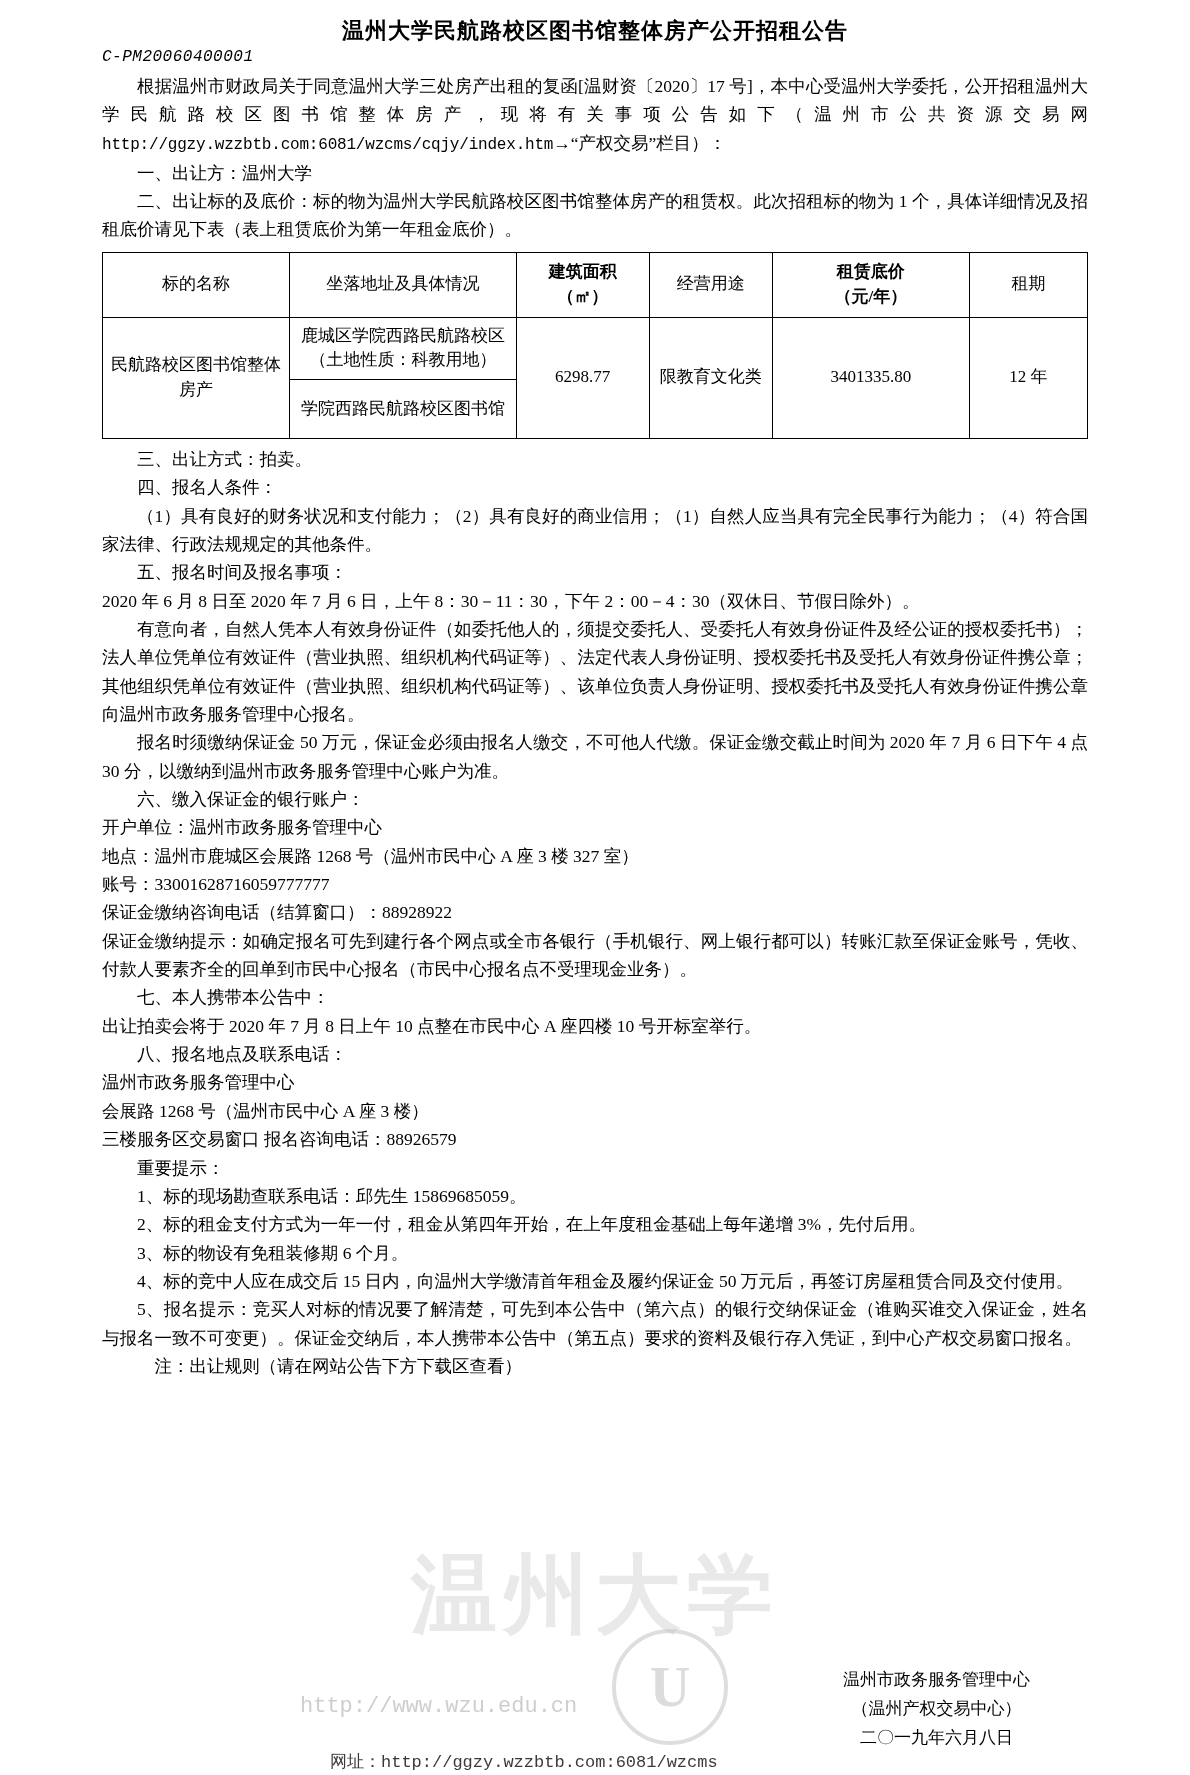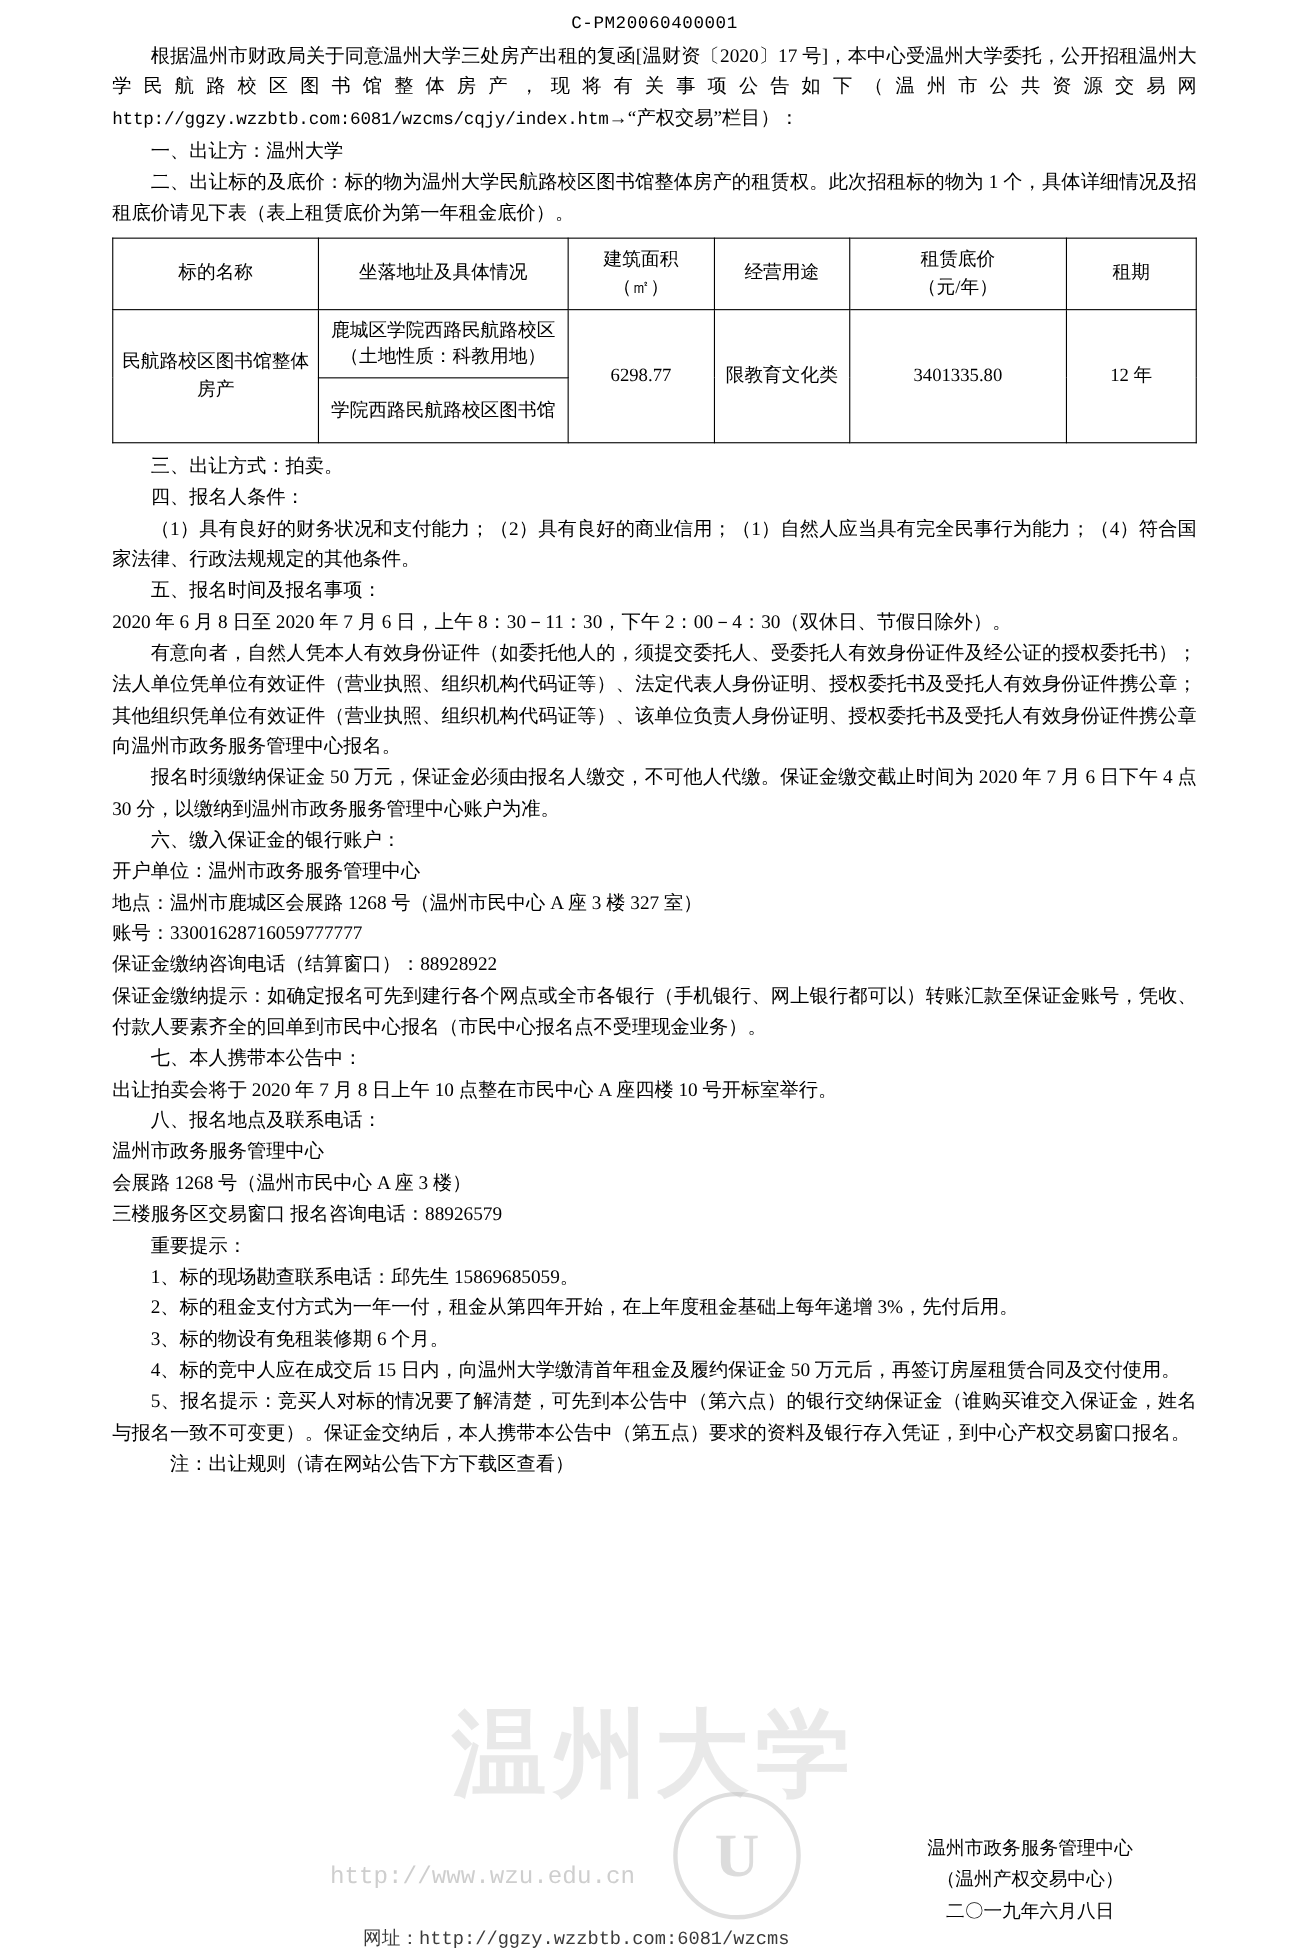--- a/index.html
+++ b/index.html
@@ -165,6 +165,7 @@
 
 <div class="page">
 
+  <div class="doc-title">温州大学民航路校区图书馆整体房产公开招租公告</div>
   <div class="doc-code">C-PM20060400001</div>
 
   <p class="para indent">

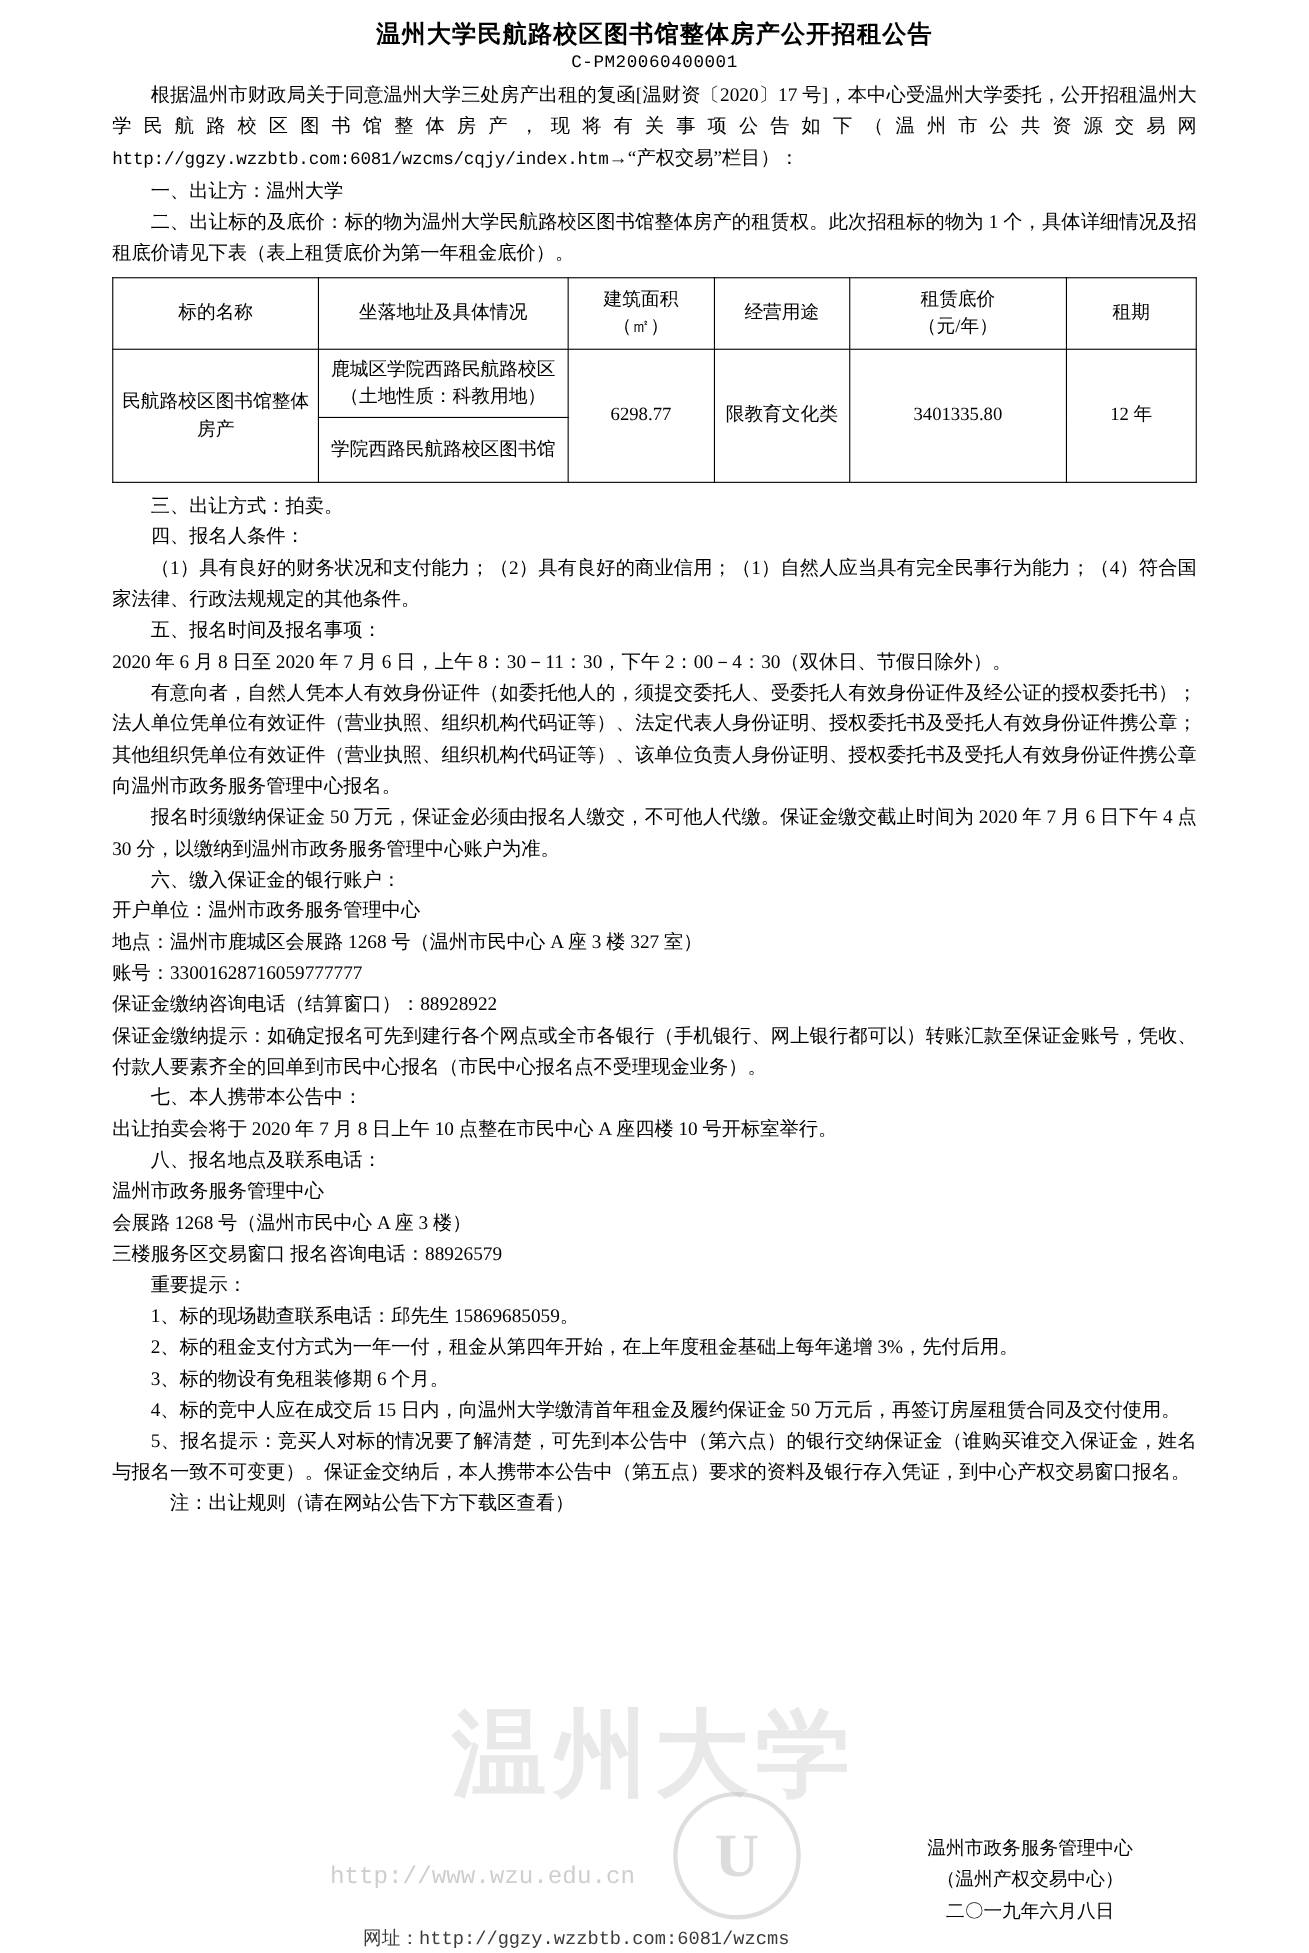--- a/index.html
+++ b/index.html
@@ -30,11 +30,11 @@
     font-family: "Liberation Serif", "DejaVu Serif", serif;
   }
   .doc-code {
-    text-align: center;
     font-size: 16px;
     font-family: "Liberation Mono", "DejaVu Sans Mono", monospace;
     margin: 0 0 6px 0;
     letter-spacing: 0.5px;
+    font-style: italic;
   }
   p.para {
     font-size: 17.5px;

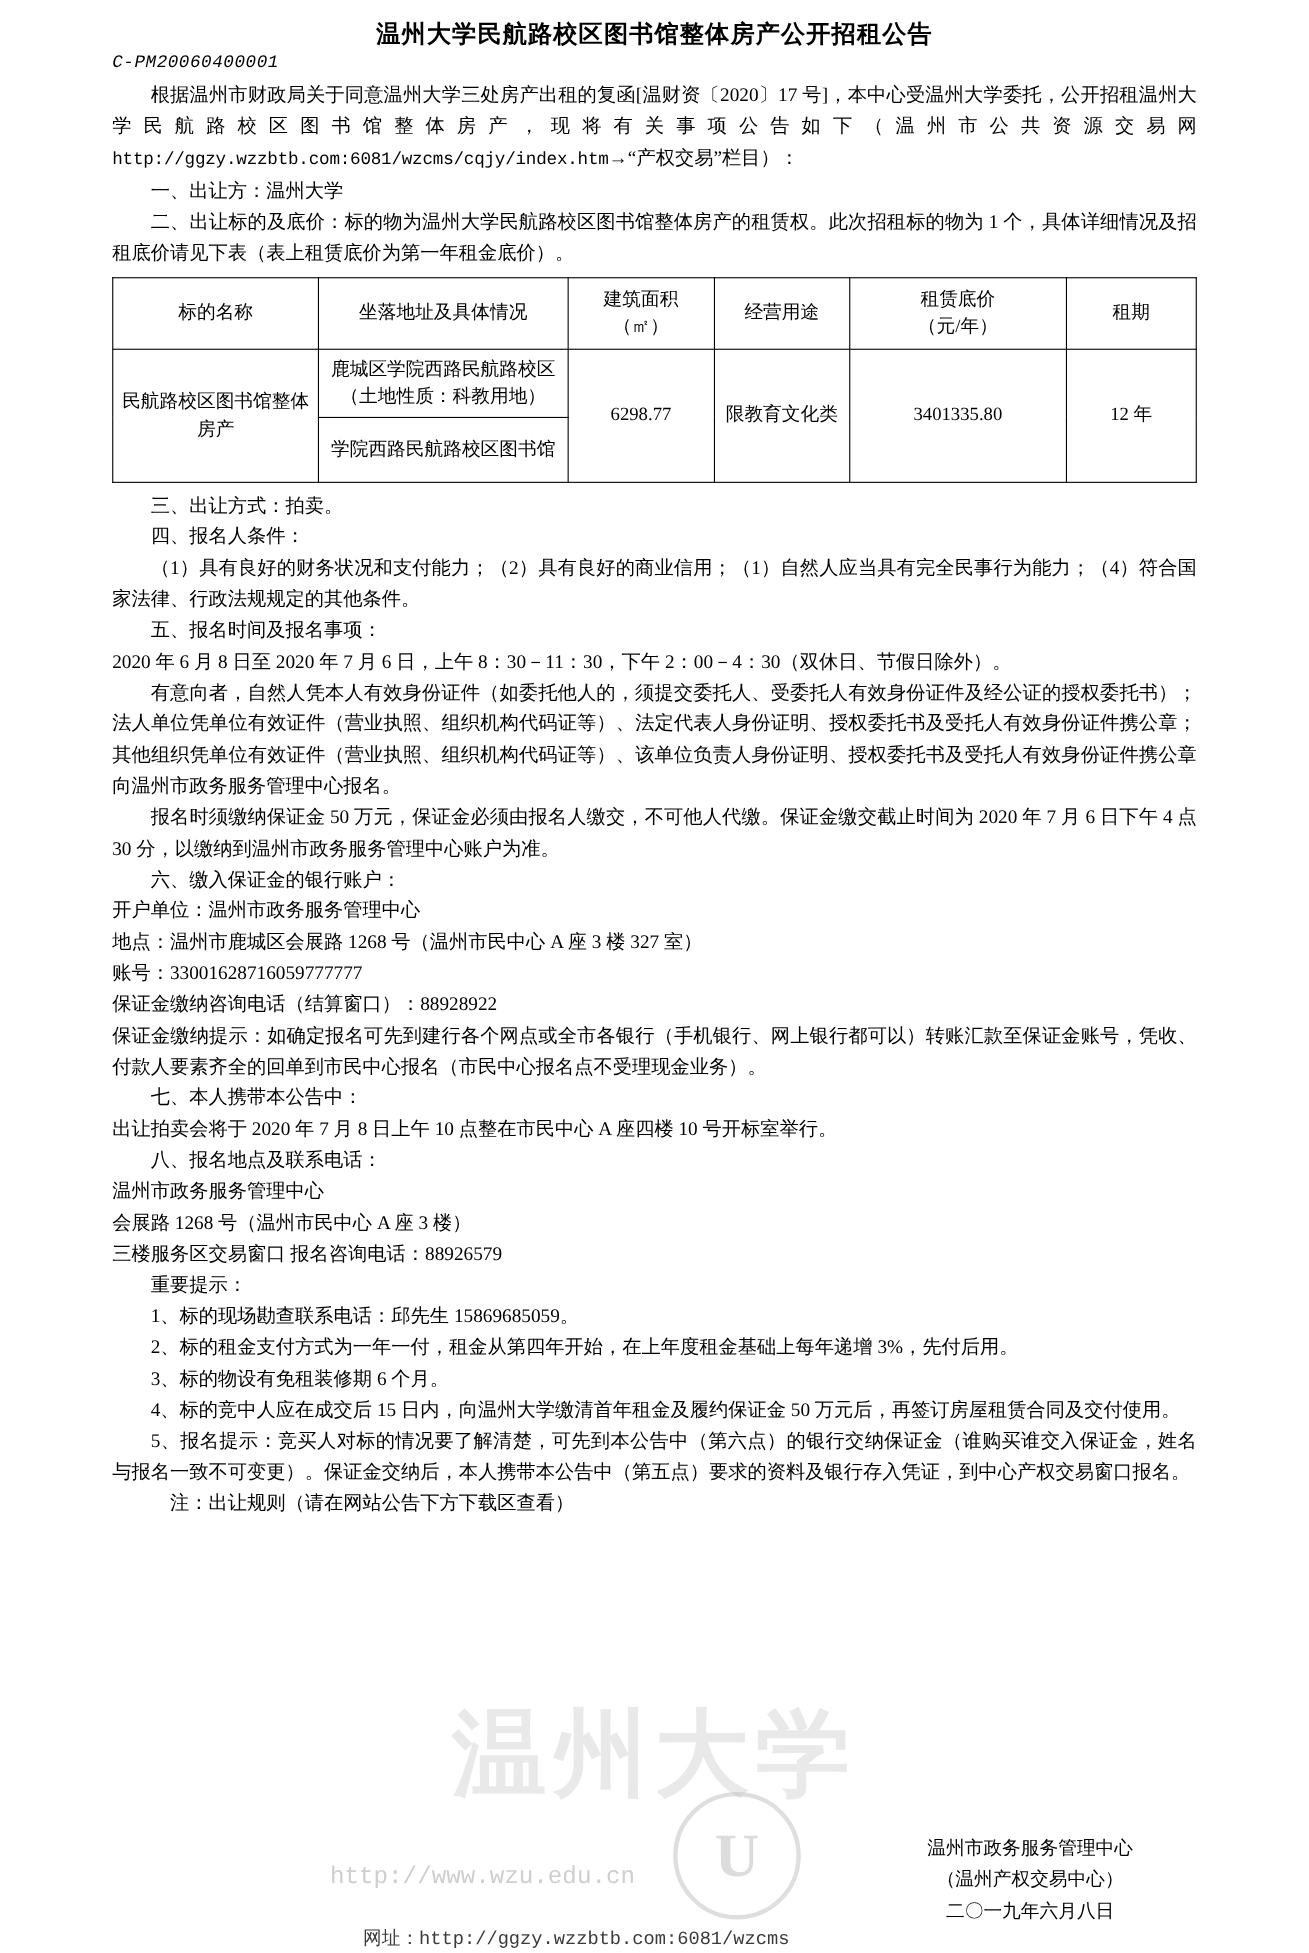--- a/index.html
+++ b/index.html
@@ -73,6 +73,7 @@
   }
   .th-two-line span {
     display: block;
+    font-weight: bold;
   }
   .cell-tall {
     height: 46px;

